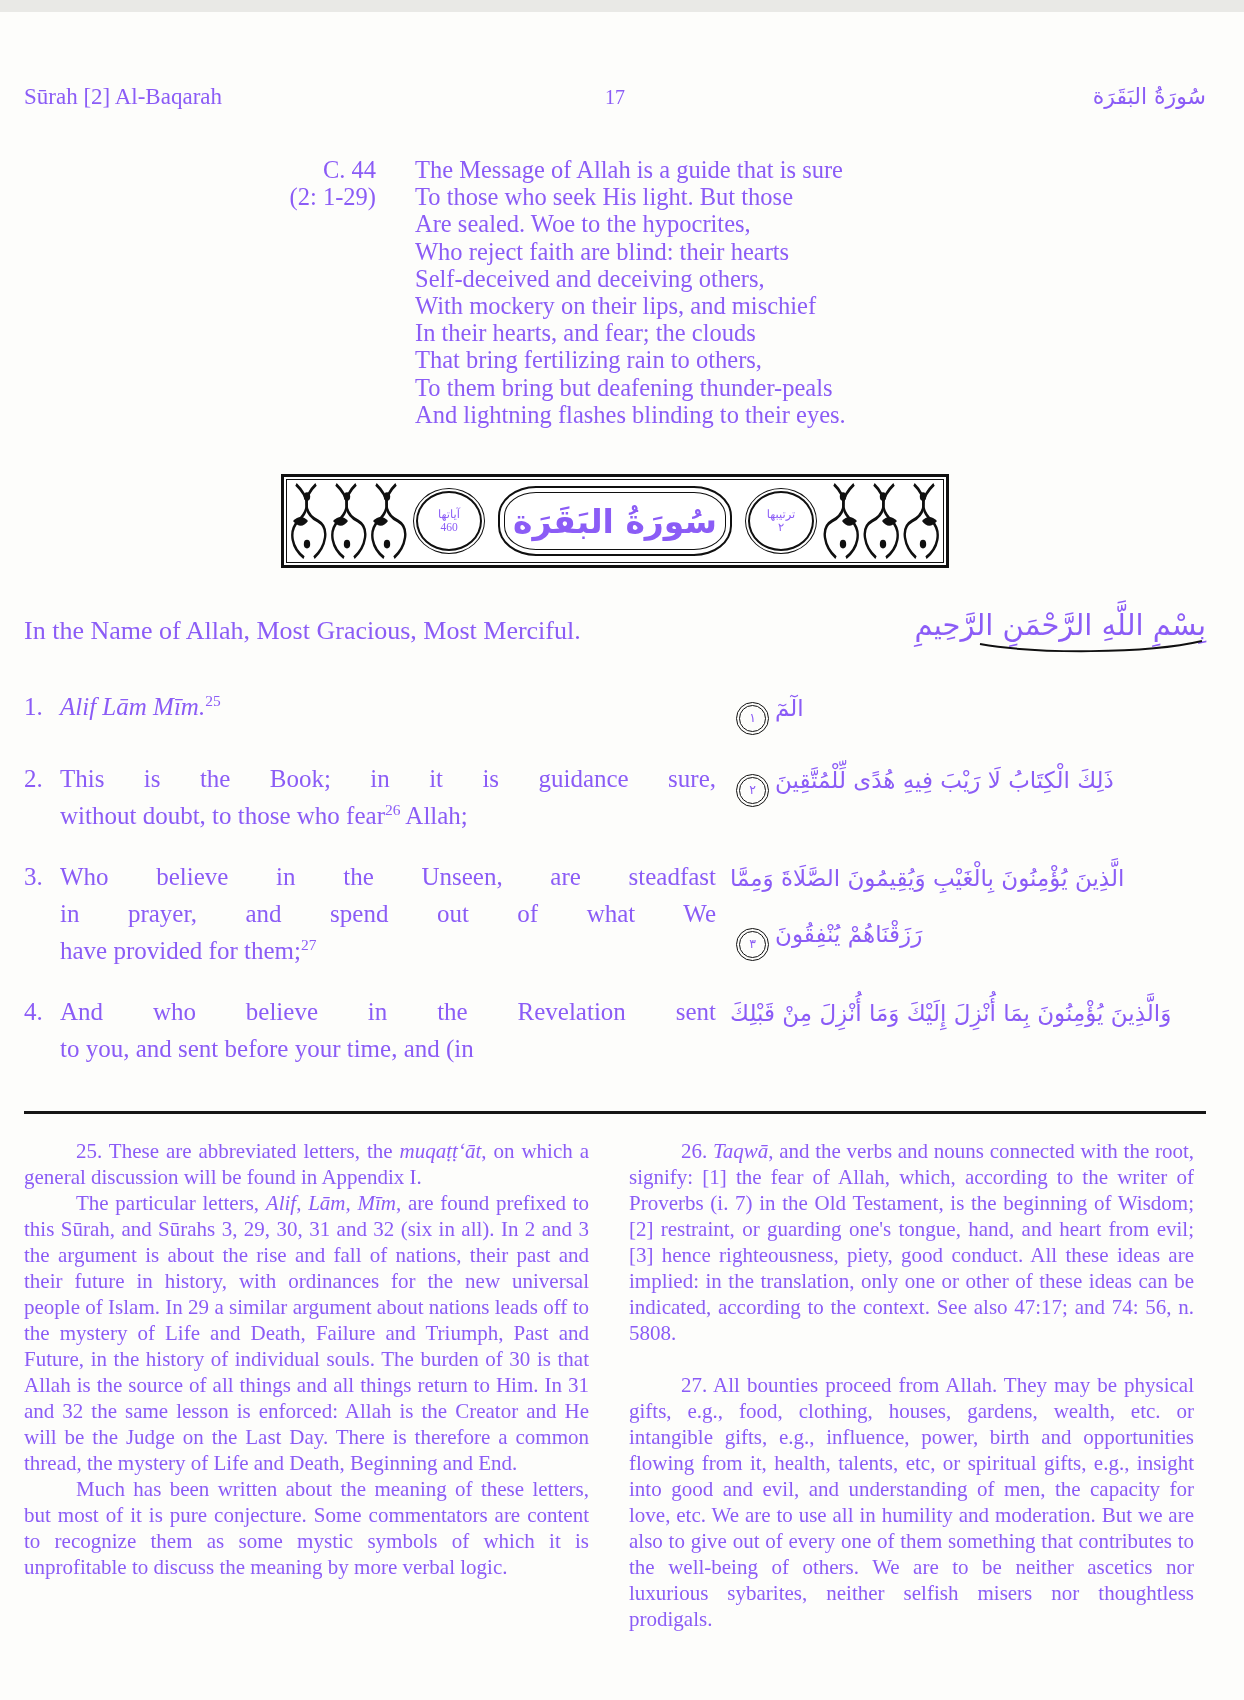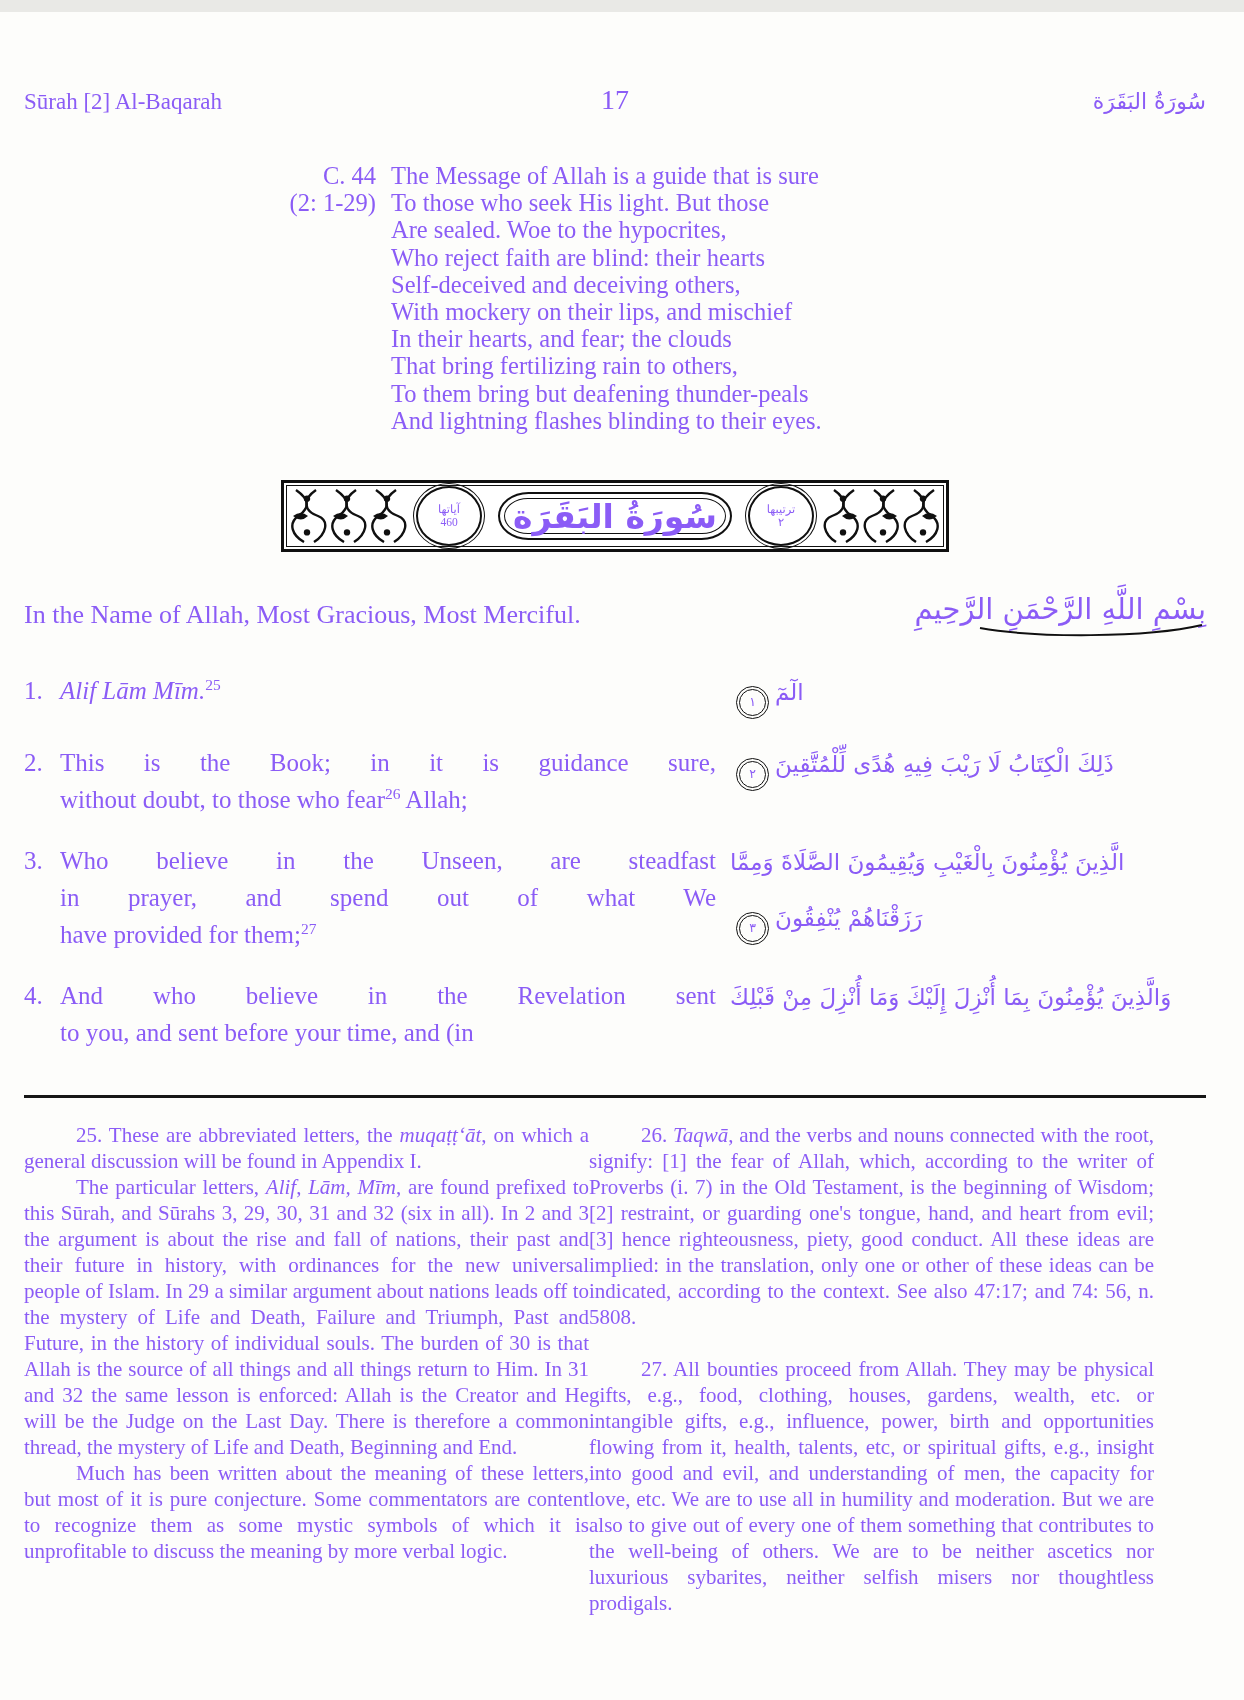--- a/index.html
+++ b/index.html
@@ -13,7 +13,7 @@
   
   .hdr{display:flex;align-items:baseline;font-size:23px;}
   .hdr-left{width:370px;}
-  .hdr-center{flex:1;text-align:center;font-size:28px;}
+  .hdr-center{flex:1;text-align:center;font-size:20px;}
   .hdr-right{width:370px;text-align:right;font-size:22px;direction:rtl;}
   
   .commentary{display:flex;margin-top:46px;font-size:24.5px;line-height:27.2px;}

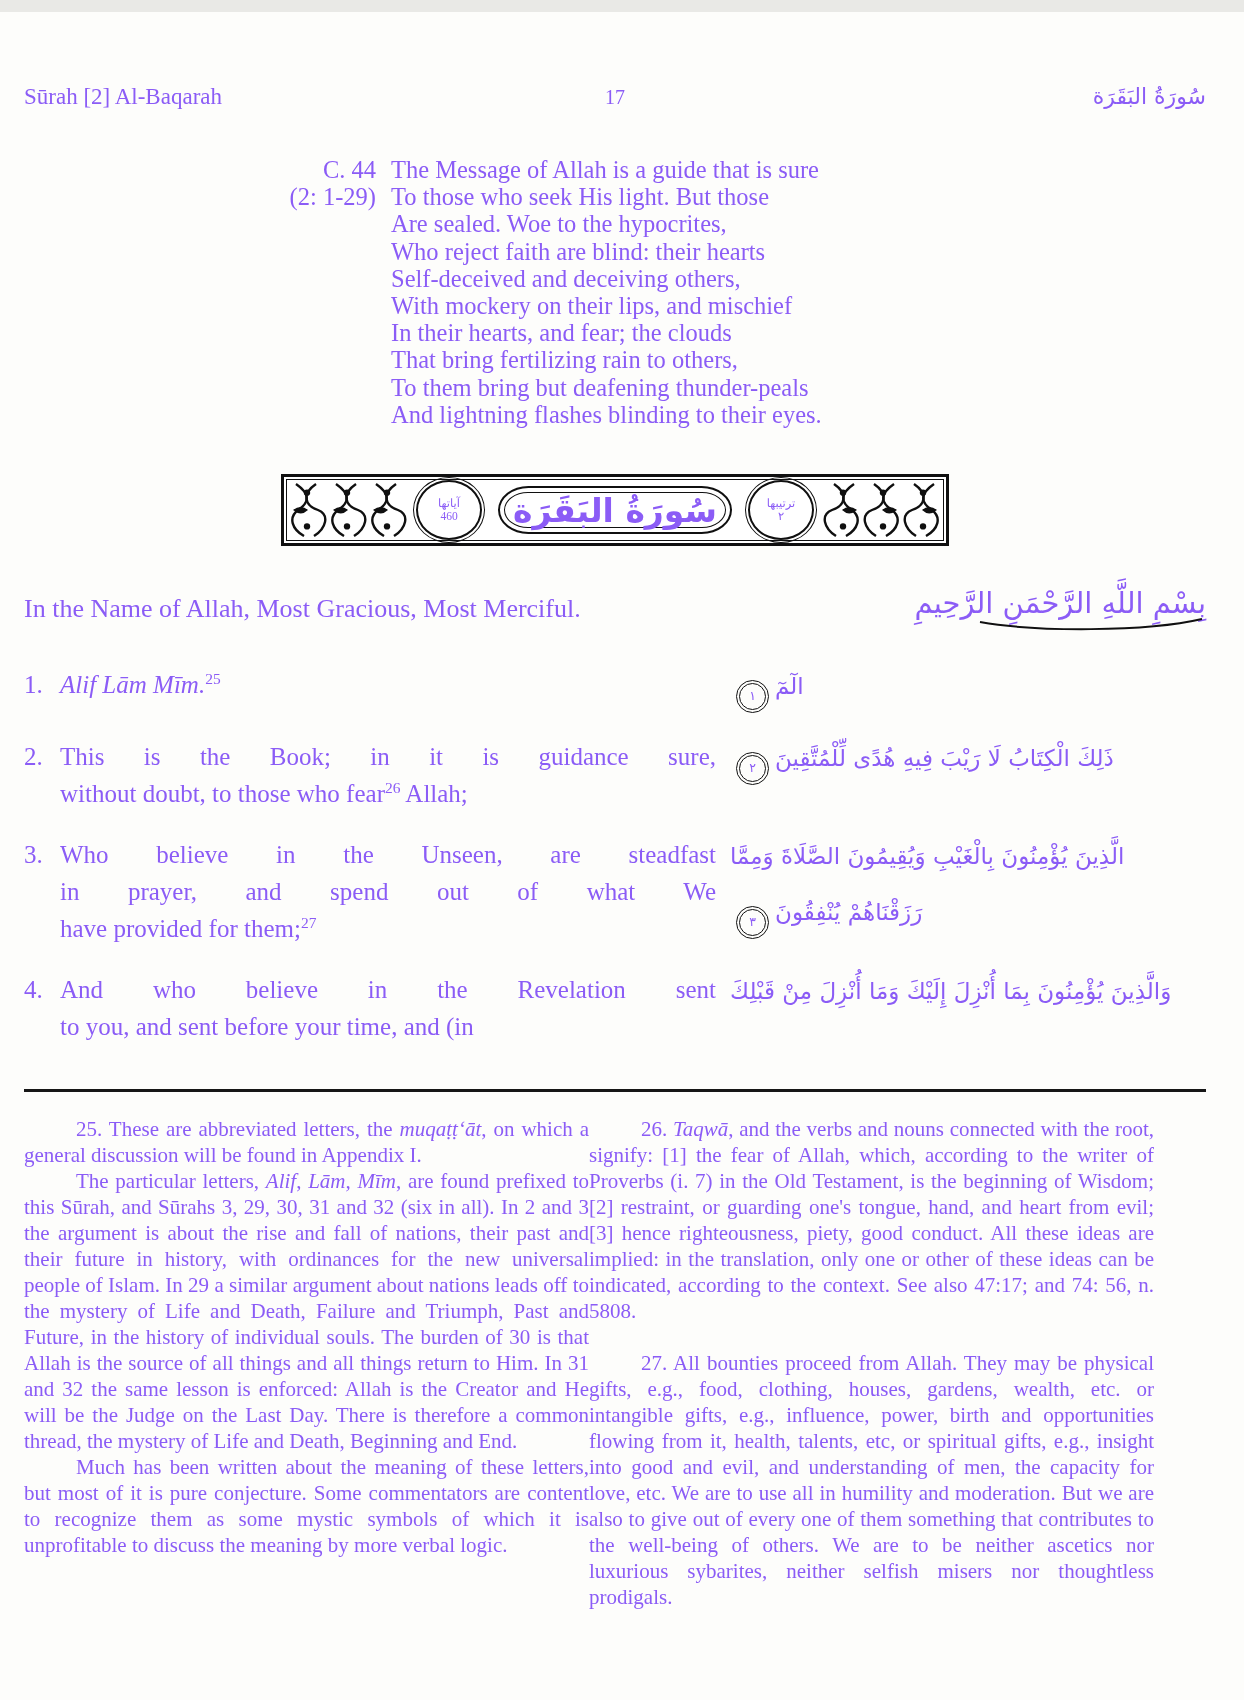--- a/index.html
+++ b/index.html
@@ -16,7 +16,7 @@
   .hdr-center{flex:1;text-align:center;font-size:20px;}
   .hdr-right{width:370px;text-align:right;font-size:22px;direction:rtl;}
   
-  .commentary{display:flex;margin-top:46px;font-size:24.5px;line-height:27.2px;}
+  .commentary{display:flex;margin-top:46px;font-size:24.5px;line-height:27.2px;gap:24px;}
   .c-label{width:352px;text-align:right;flex:none;}
   .c-lines{margin-left:15px;}
   

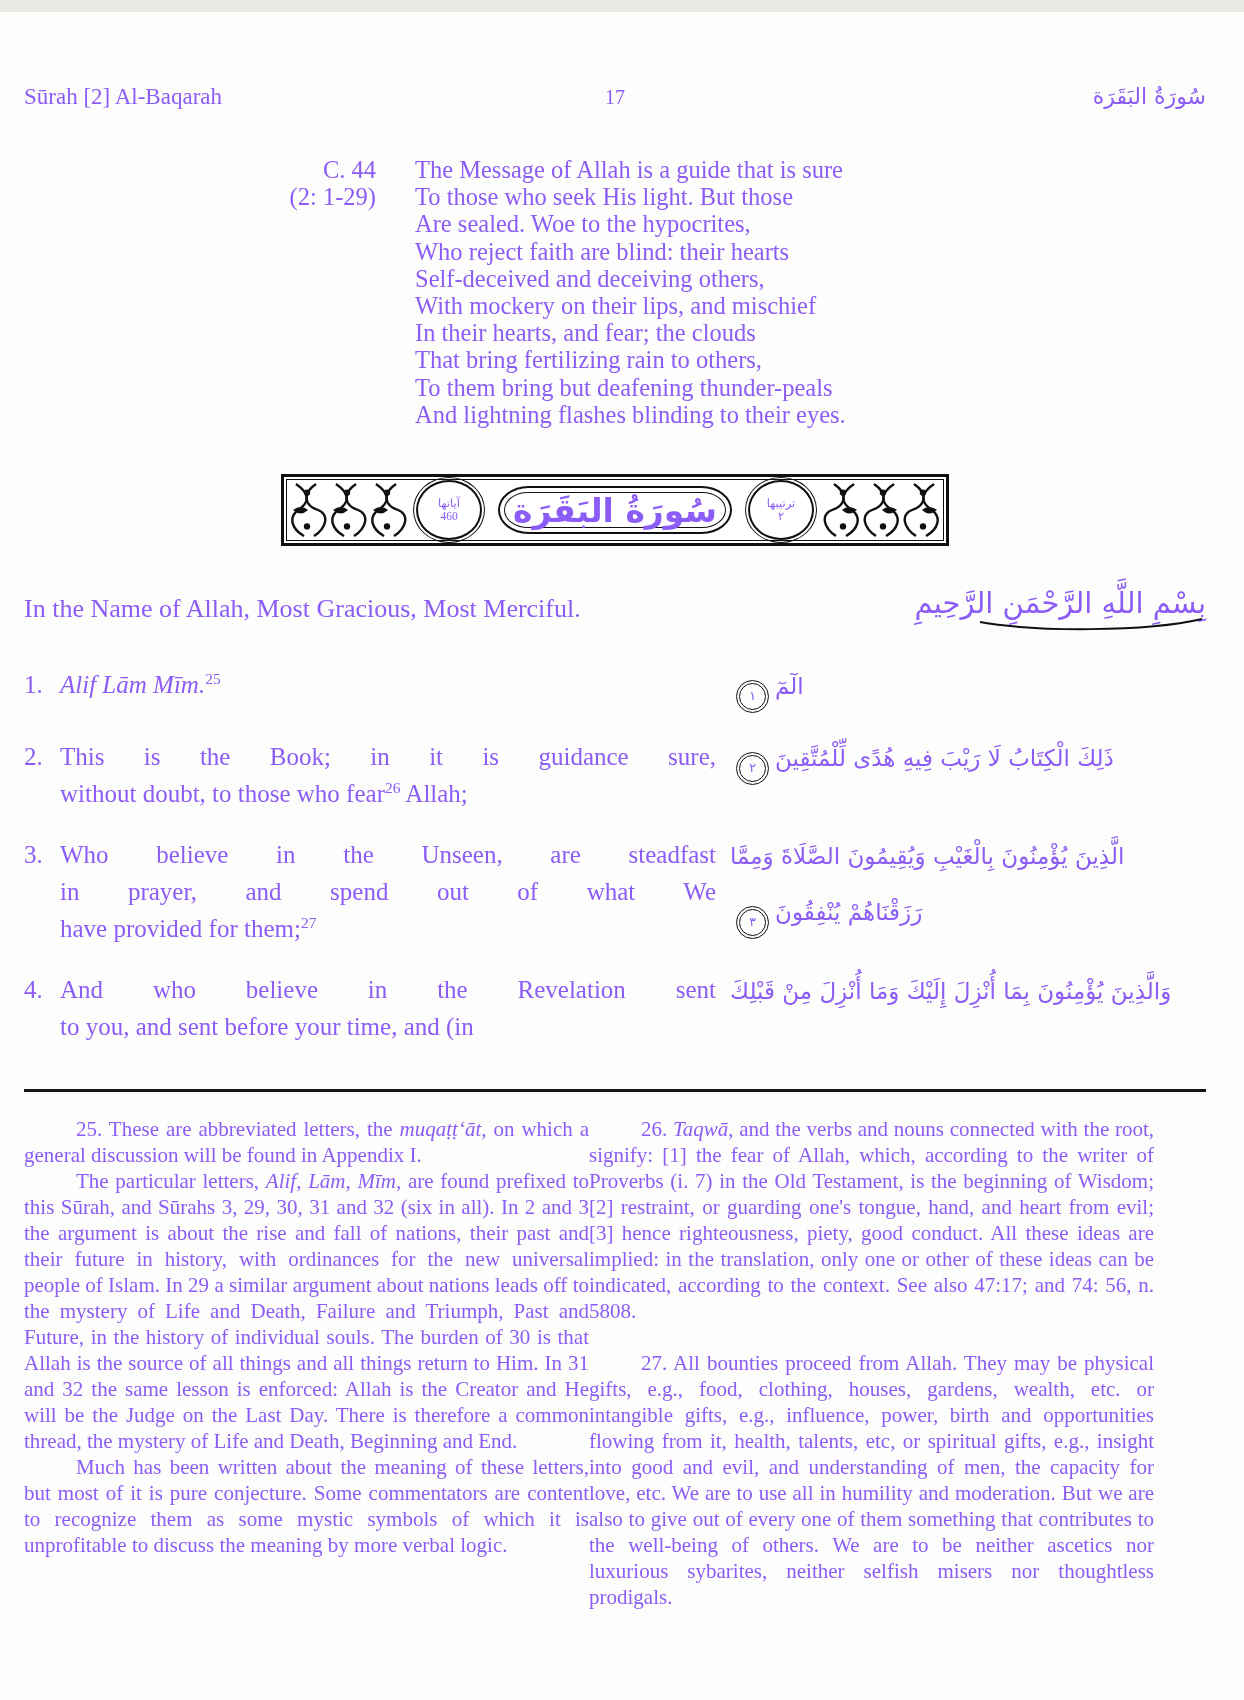--- a/index.html
+++ b/index.html
@@ -20,7 +20,7 @@
   .c-label{width:352px;text-align:right;flex:none;}
   .c-lines{margin-left:15px;}
   
-  .banner{width:668px;height:72px;margin:46px auto 0;border:3px solid #101010;background:#fff;box-sizing:border-box;padding:2px;}
+  .banner{width:668px;height:94px;margin:46px auto 0;border:3px solid #101010;background:#fff;box-sizing:border-box;padding:2px;}
   .banner-inner{border:1px solid #101010;height:100%;box-sizing:border-box;display:flex;align-items:stretch;padding:3px;}
   .orn{width:120px;flex:none;overflow:hidden;}
   .orn svg{display:block;width:100%;height:100%;}

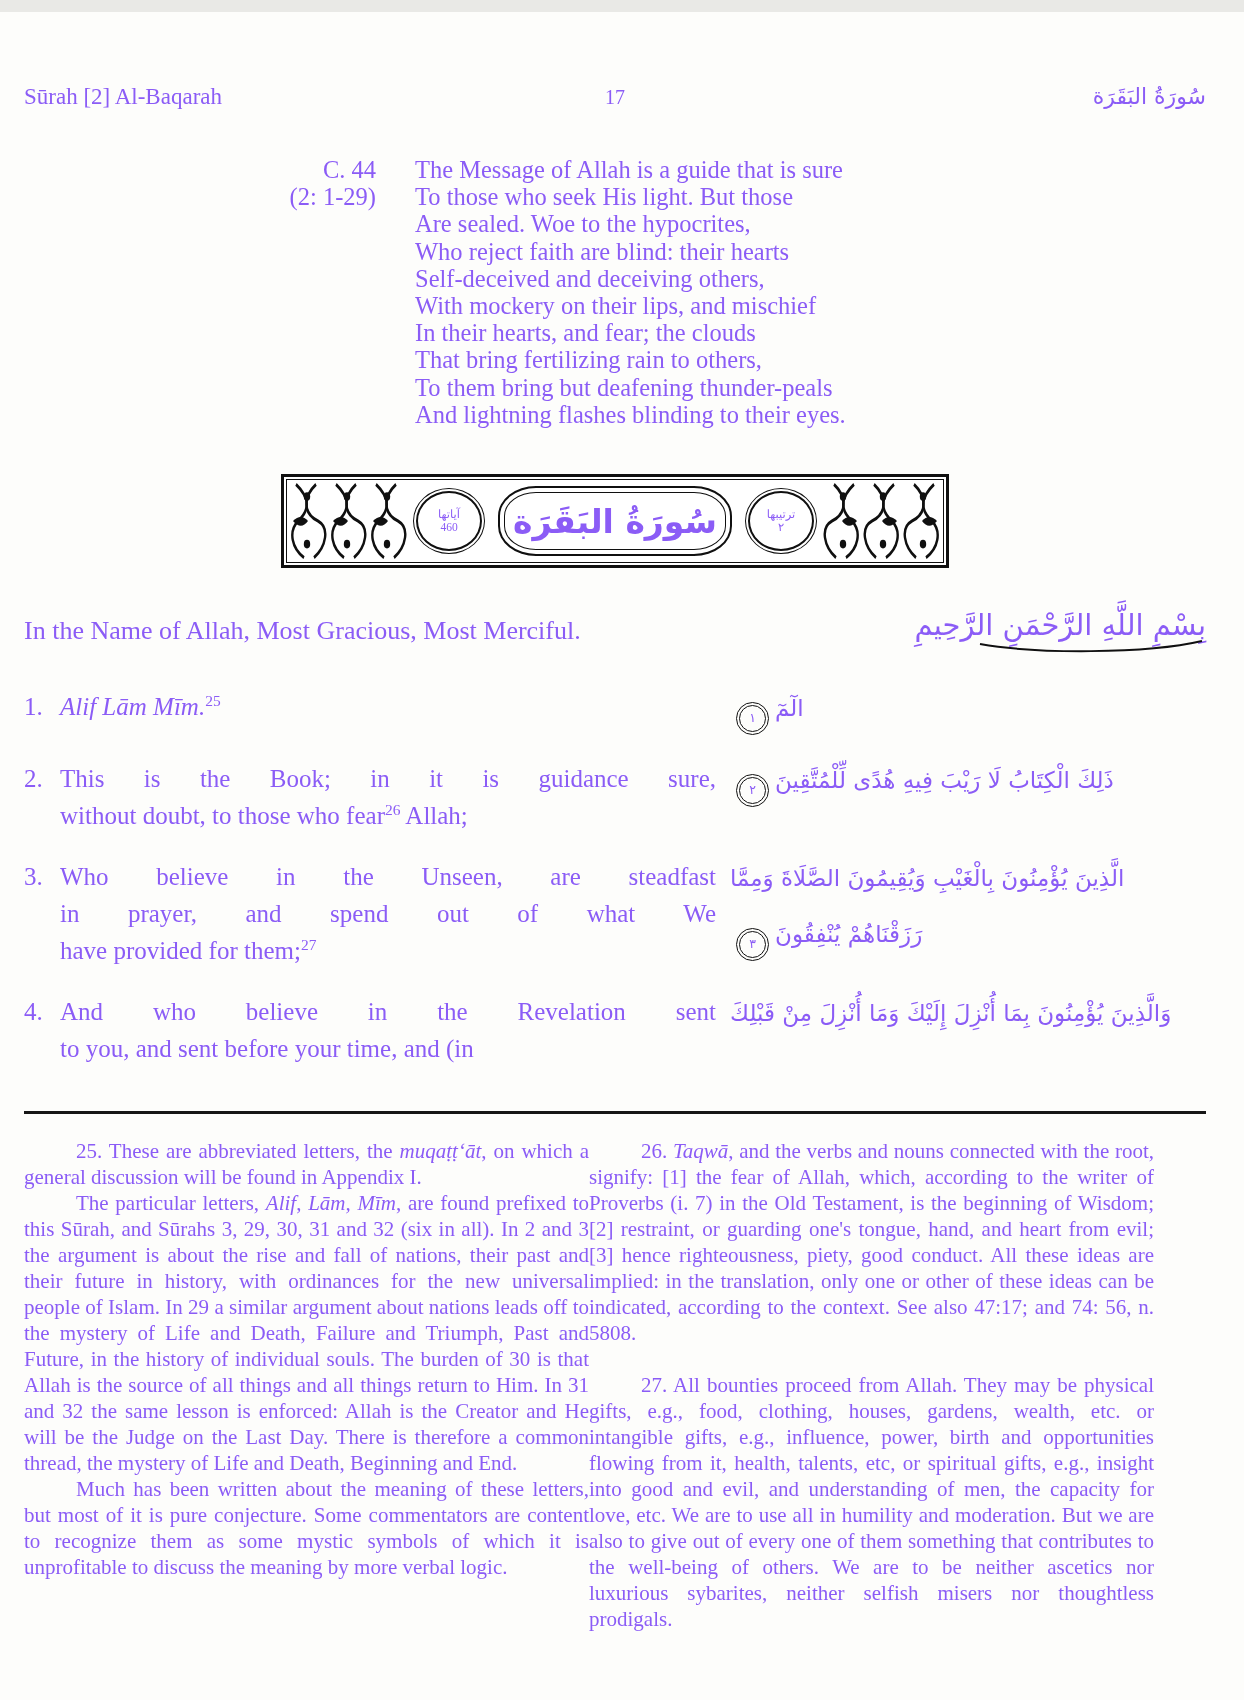--- a/index.html
+++ b/index.html
@@ -56,7 +56,7 @@
     font-size:12.5px;line-height:1;margin:0 9px;vertical-align:-6px;}
   
   .rule{height:3px;background:#161616;margin-top:44px;}
-  .footnotes{display:flex;margin-top:24px;font-size:21px;line-height:26px;}
+  .footnotes{display:flex;gap:40px;margin-top:24px;font-size:21px;line-height:26px;}
   .fcol{width:565px;flex:none;text-align:justify;}
   .fpara{margin:0;text-indent:52px;}
   .fpara.gap{margin-top:26px;}

